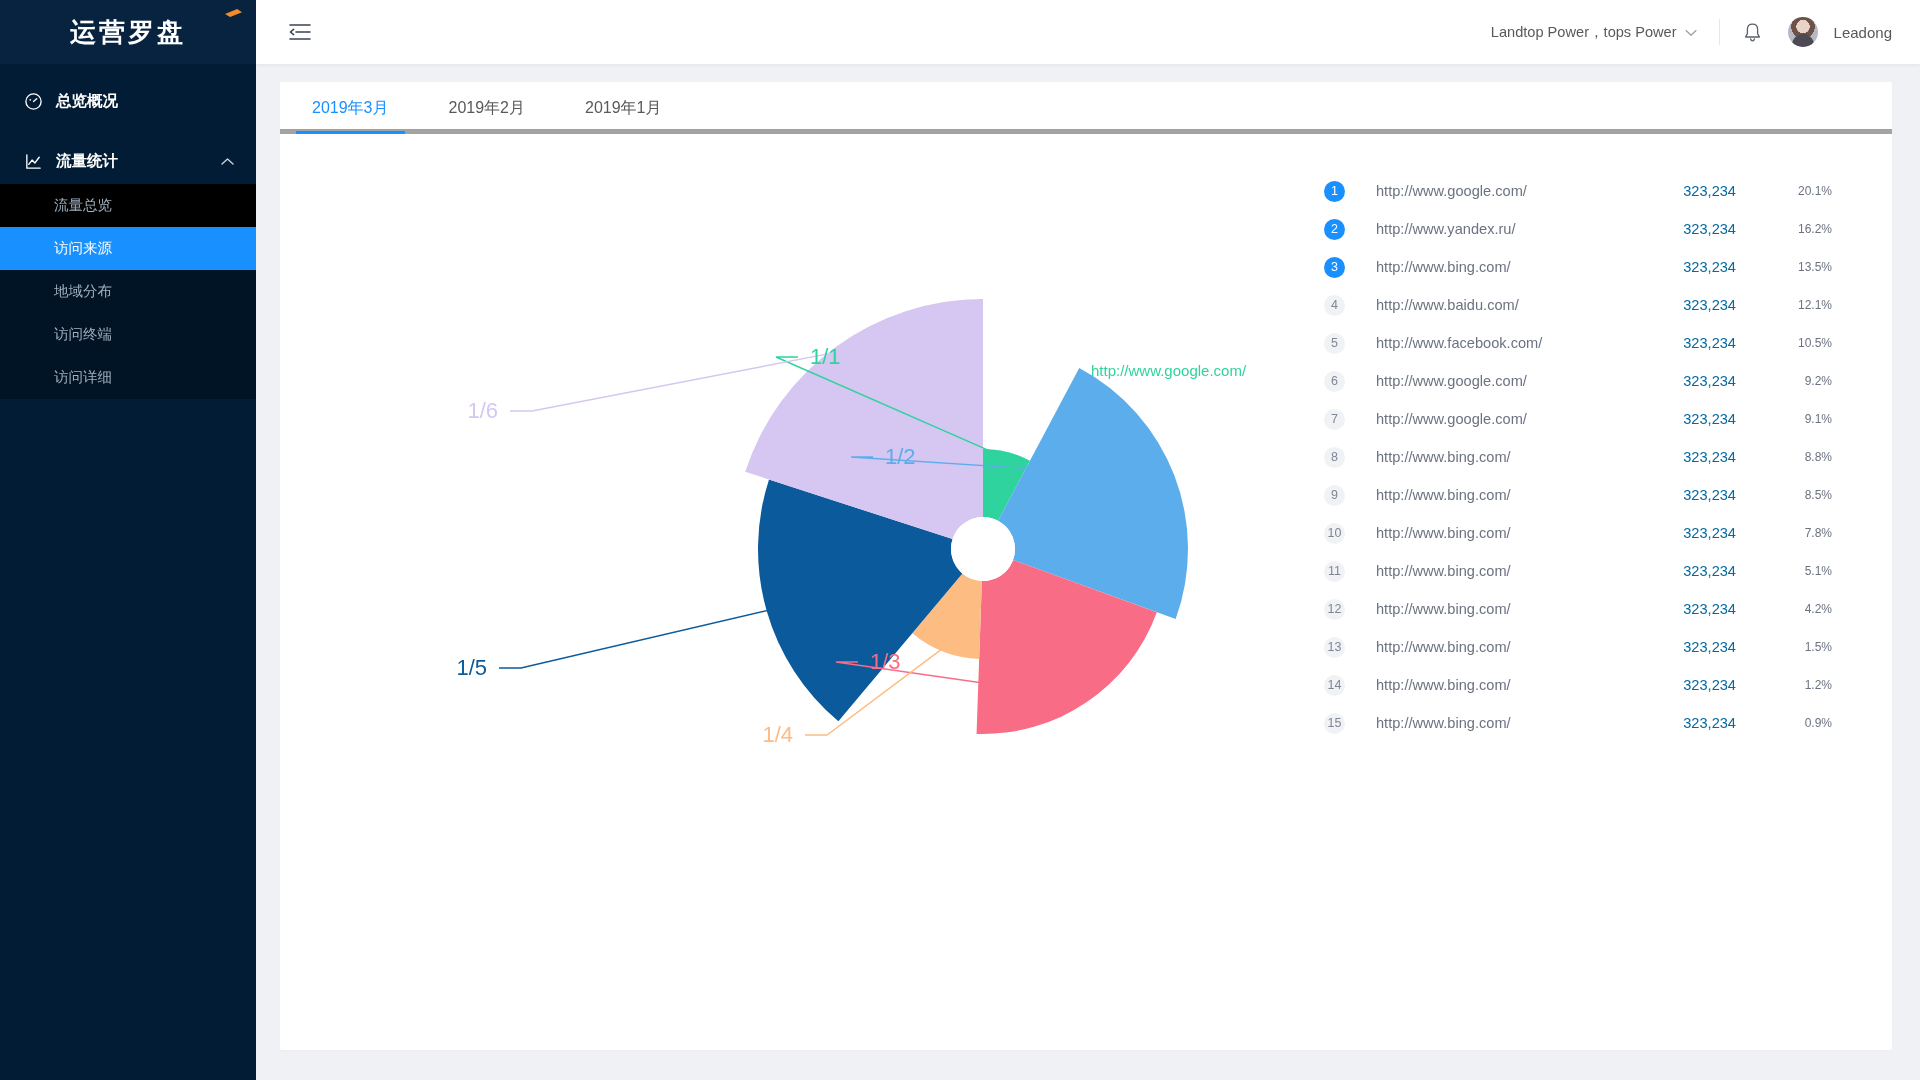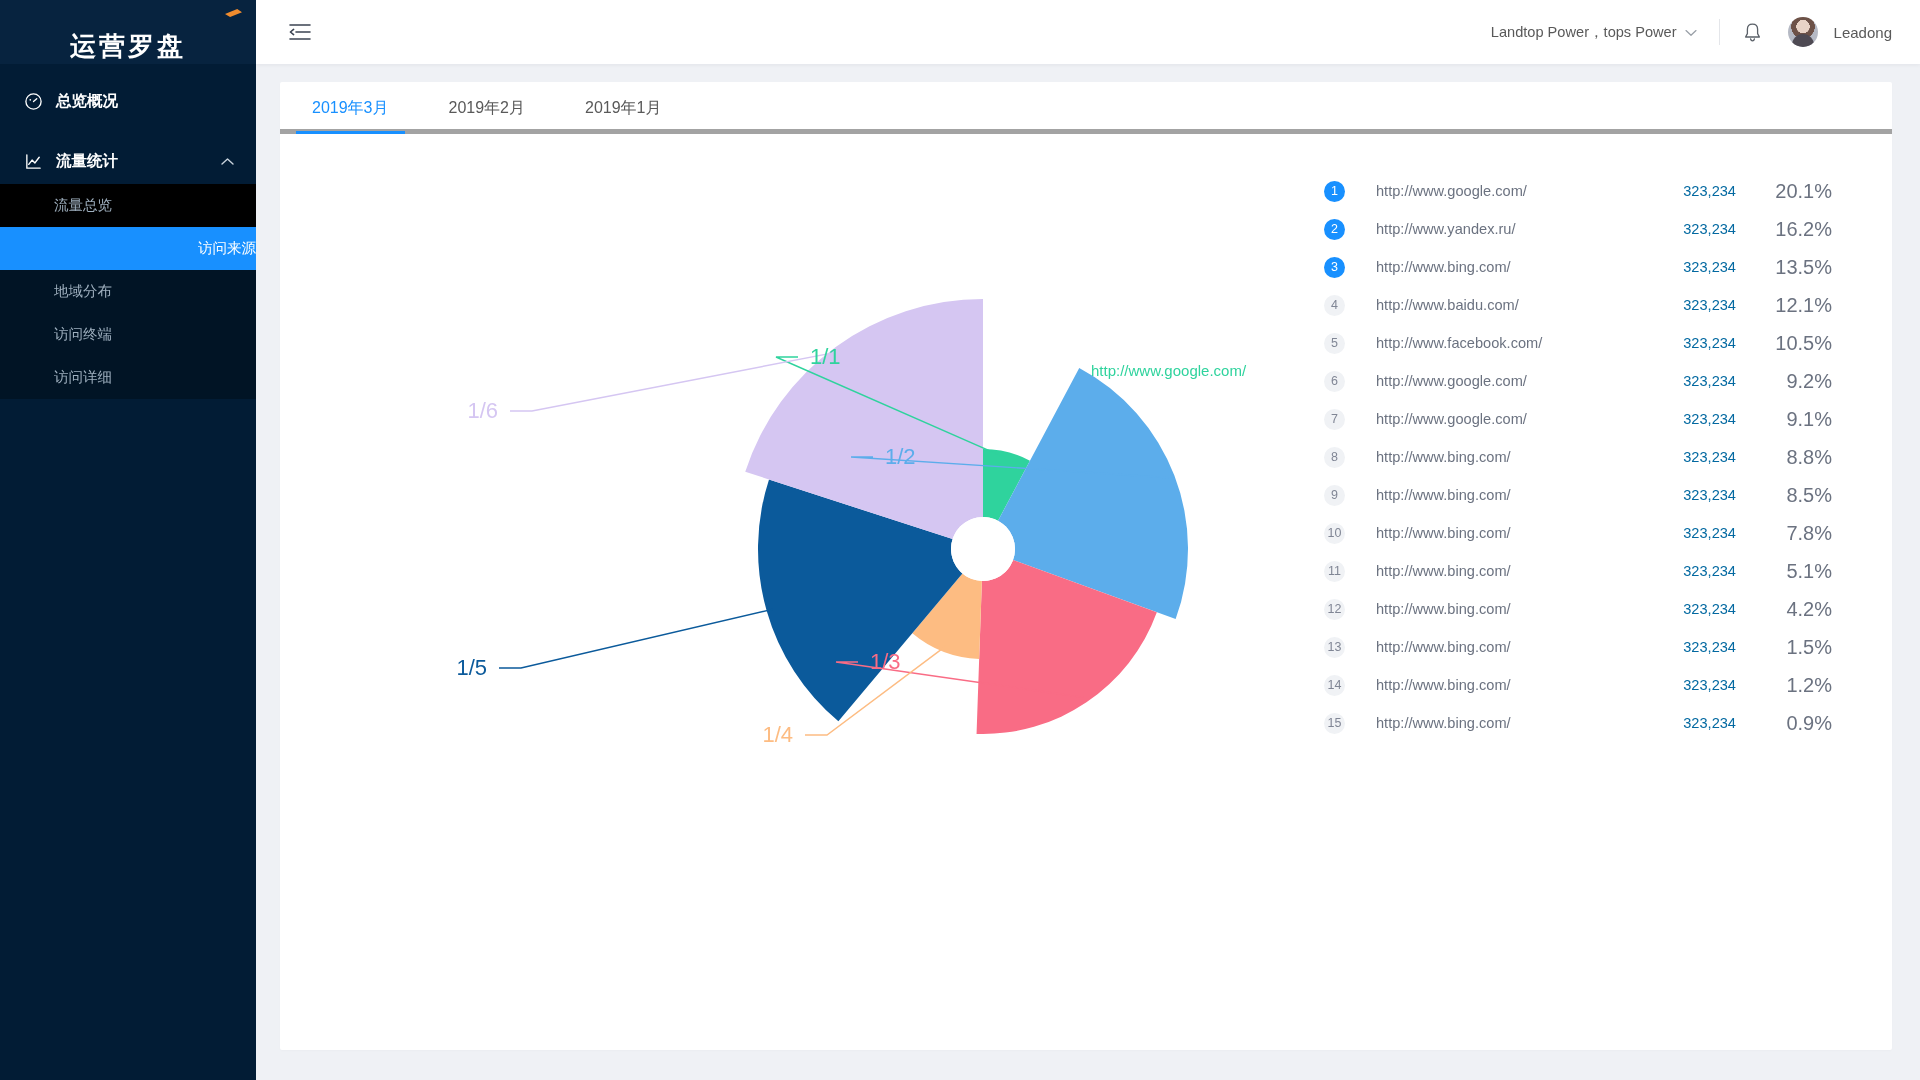--- a/index.html
+++ b/index.html
@@ -22,7 +22,7 @@
   .logo-wrap {
     height: 64px;
     background: #07233F;
-    display: flex; align-items: flex-end; justify-content: center;
+    display: flex; align-items: center; justify-content: center;
     position: relative;
   }
   .logo-text {

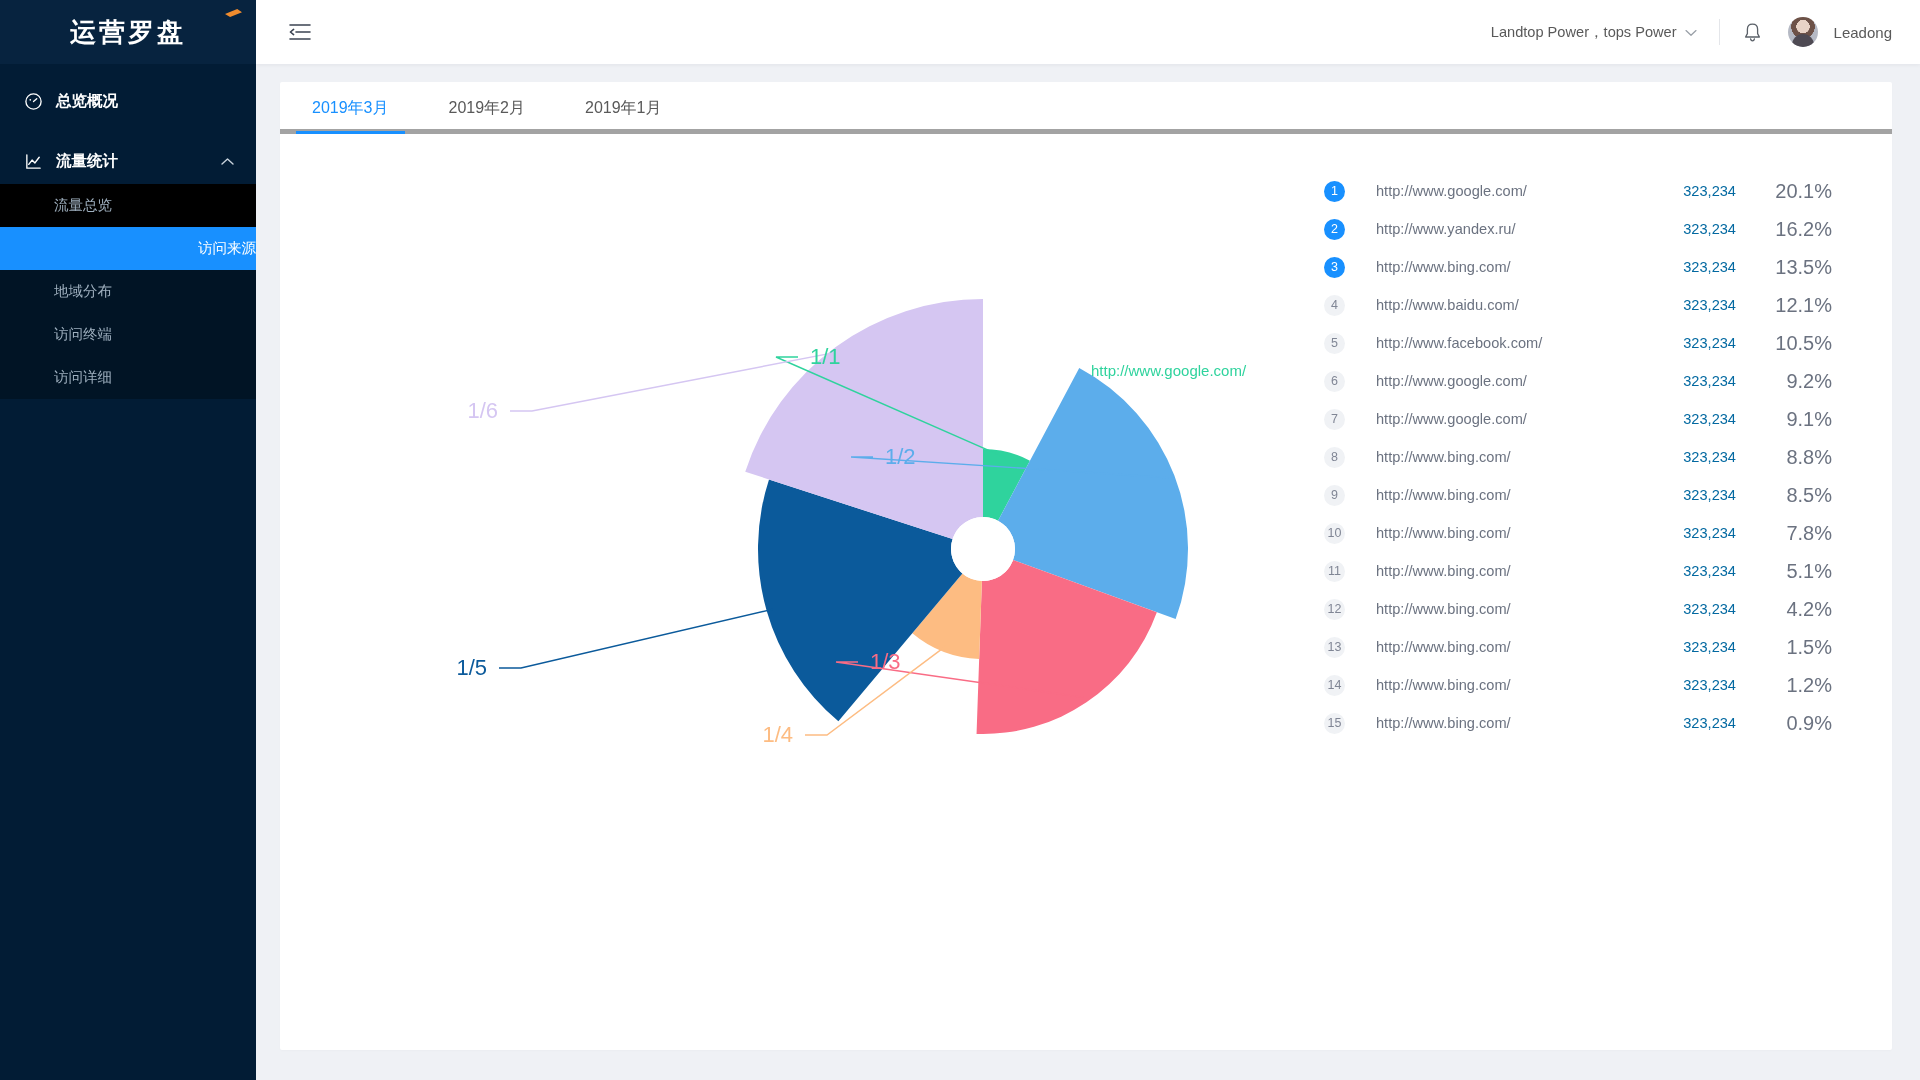--- a/index.html
+++ b/index.html
@@ -130,7 +130,7 @@
   .rank-badge.top { background: #1890FF; color: #ffffff; }
   .rank-url  { flex: 1; padding-left: 31px; color: #6B7280; font-size: 14.6px; }
   .rank-count{ width: 104px; text-align: right; color: #0369a1; font-size: 14.6px; }
-  .rank-pct  { width: 96px; text-align: right; color: #6B7280; font-size: 20px; }
+  .rank-pct  { width: 96px; text-align: right; color: #6B7280; font-size: 12px; }
 
   .rose-svg { position: absolute; left: 0; top: 0; }
   .lbl { font-size: 22px; font-family: "Liberation Sans", sans-serif; }

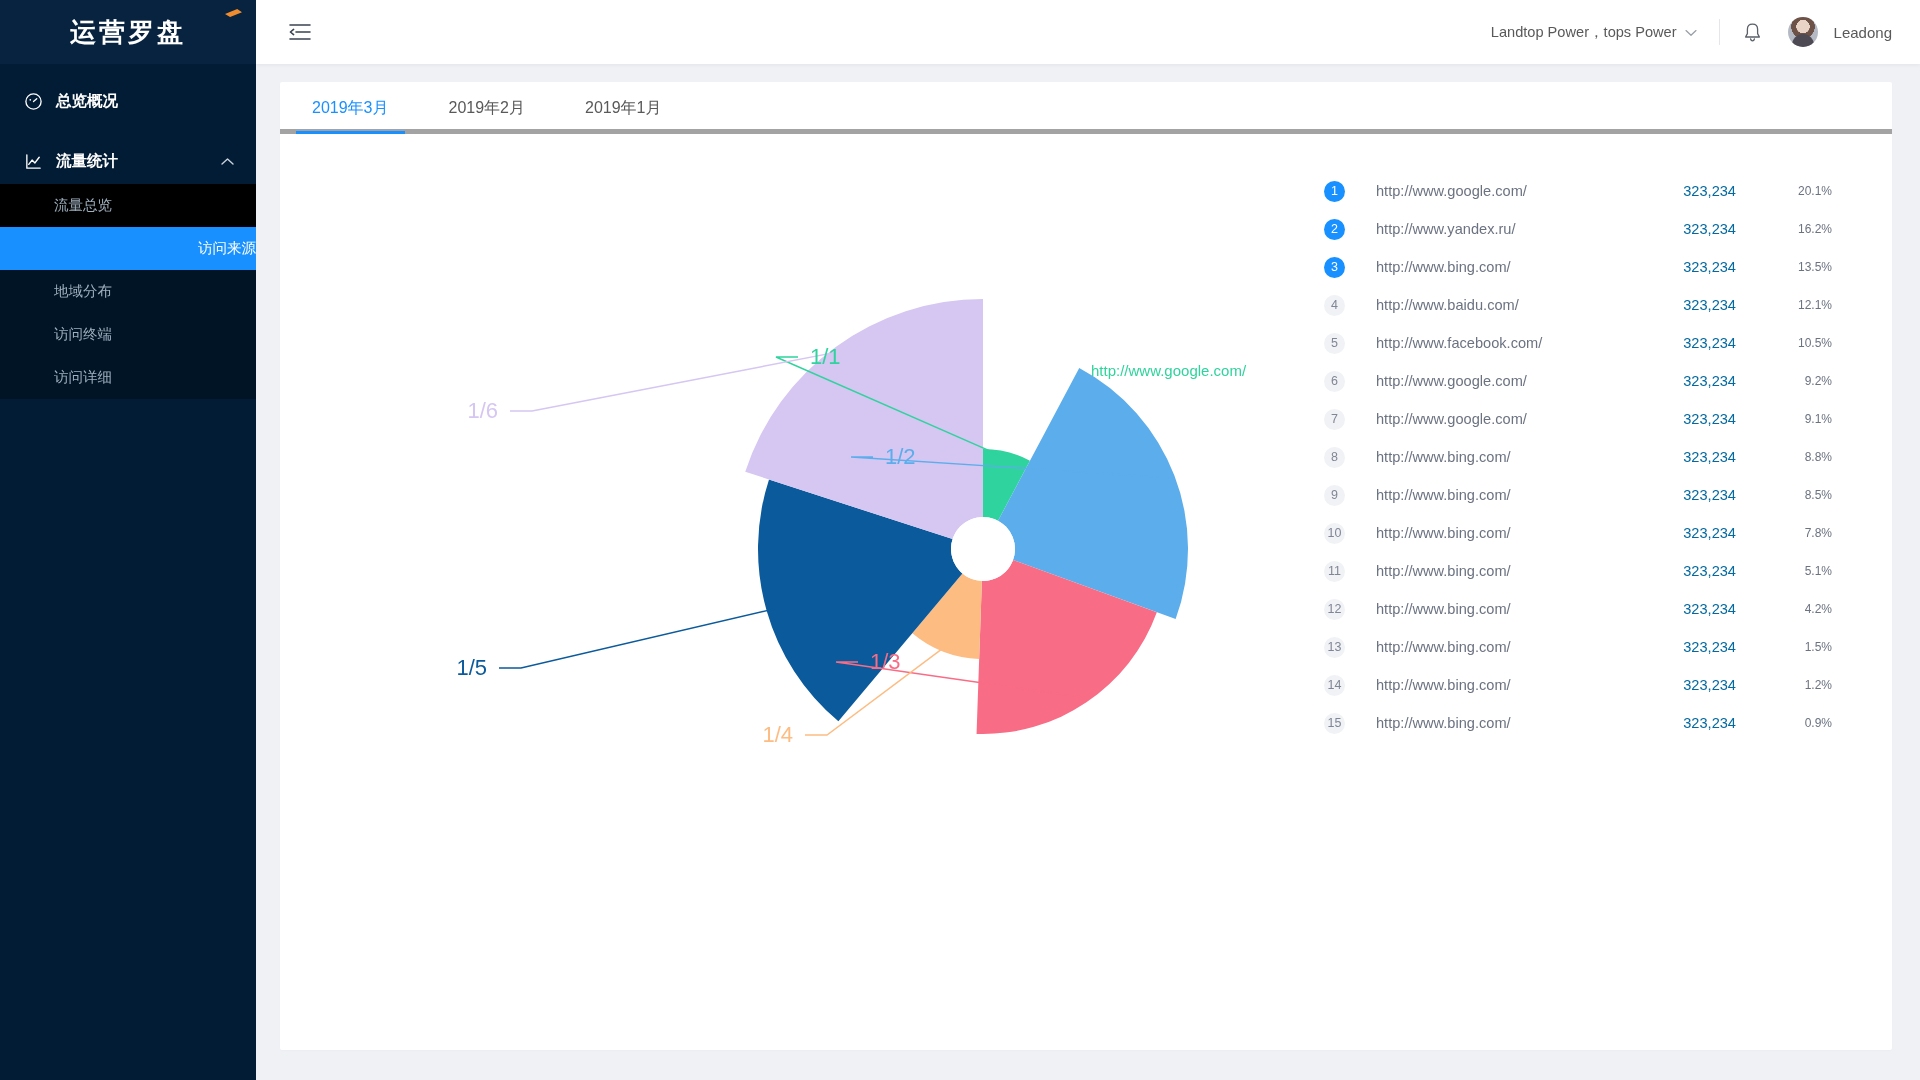--- a/index.html
+++ b/index.html
@@ -61,7 +61,7 @@
     font-size: 14.5px;
     cursor: pointer;
   }
-  .sub-item.active { background: #1890FF; color: #ffffff; justify-content: flex-end; }
+  .sub-item.active { background: #1890FF; color: #ffffff; }
   .sub-item.hover  { background: #000000; }
 
   

